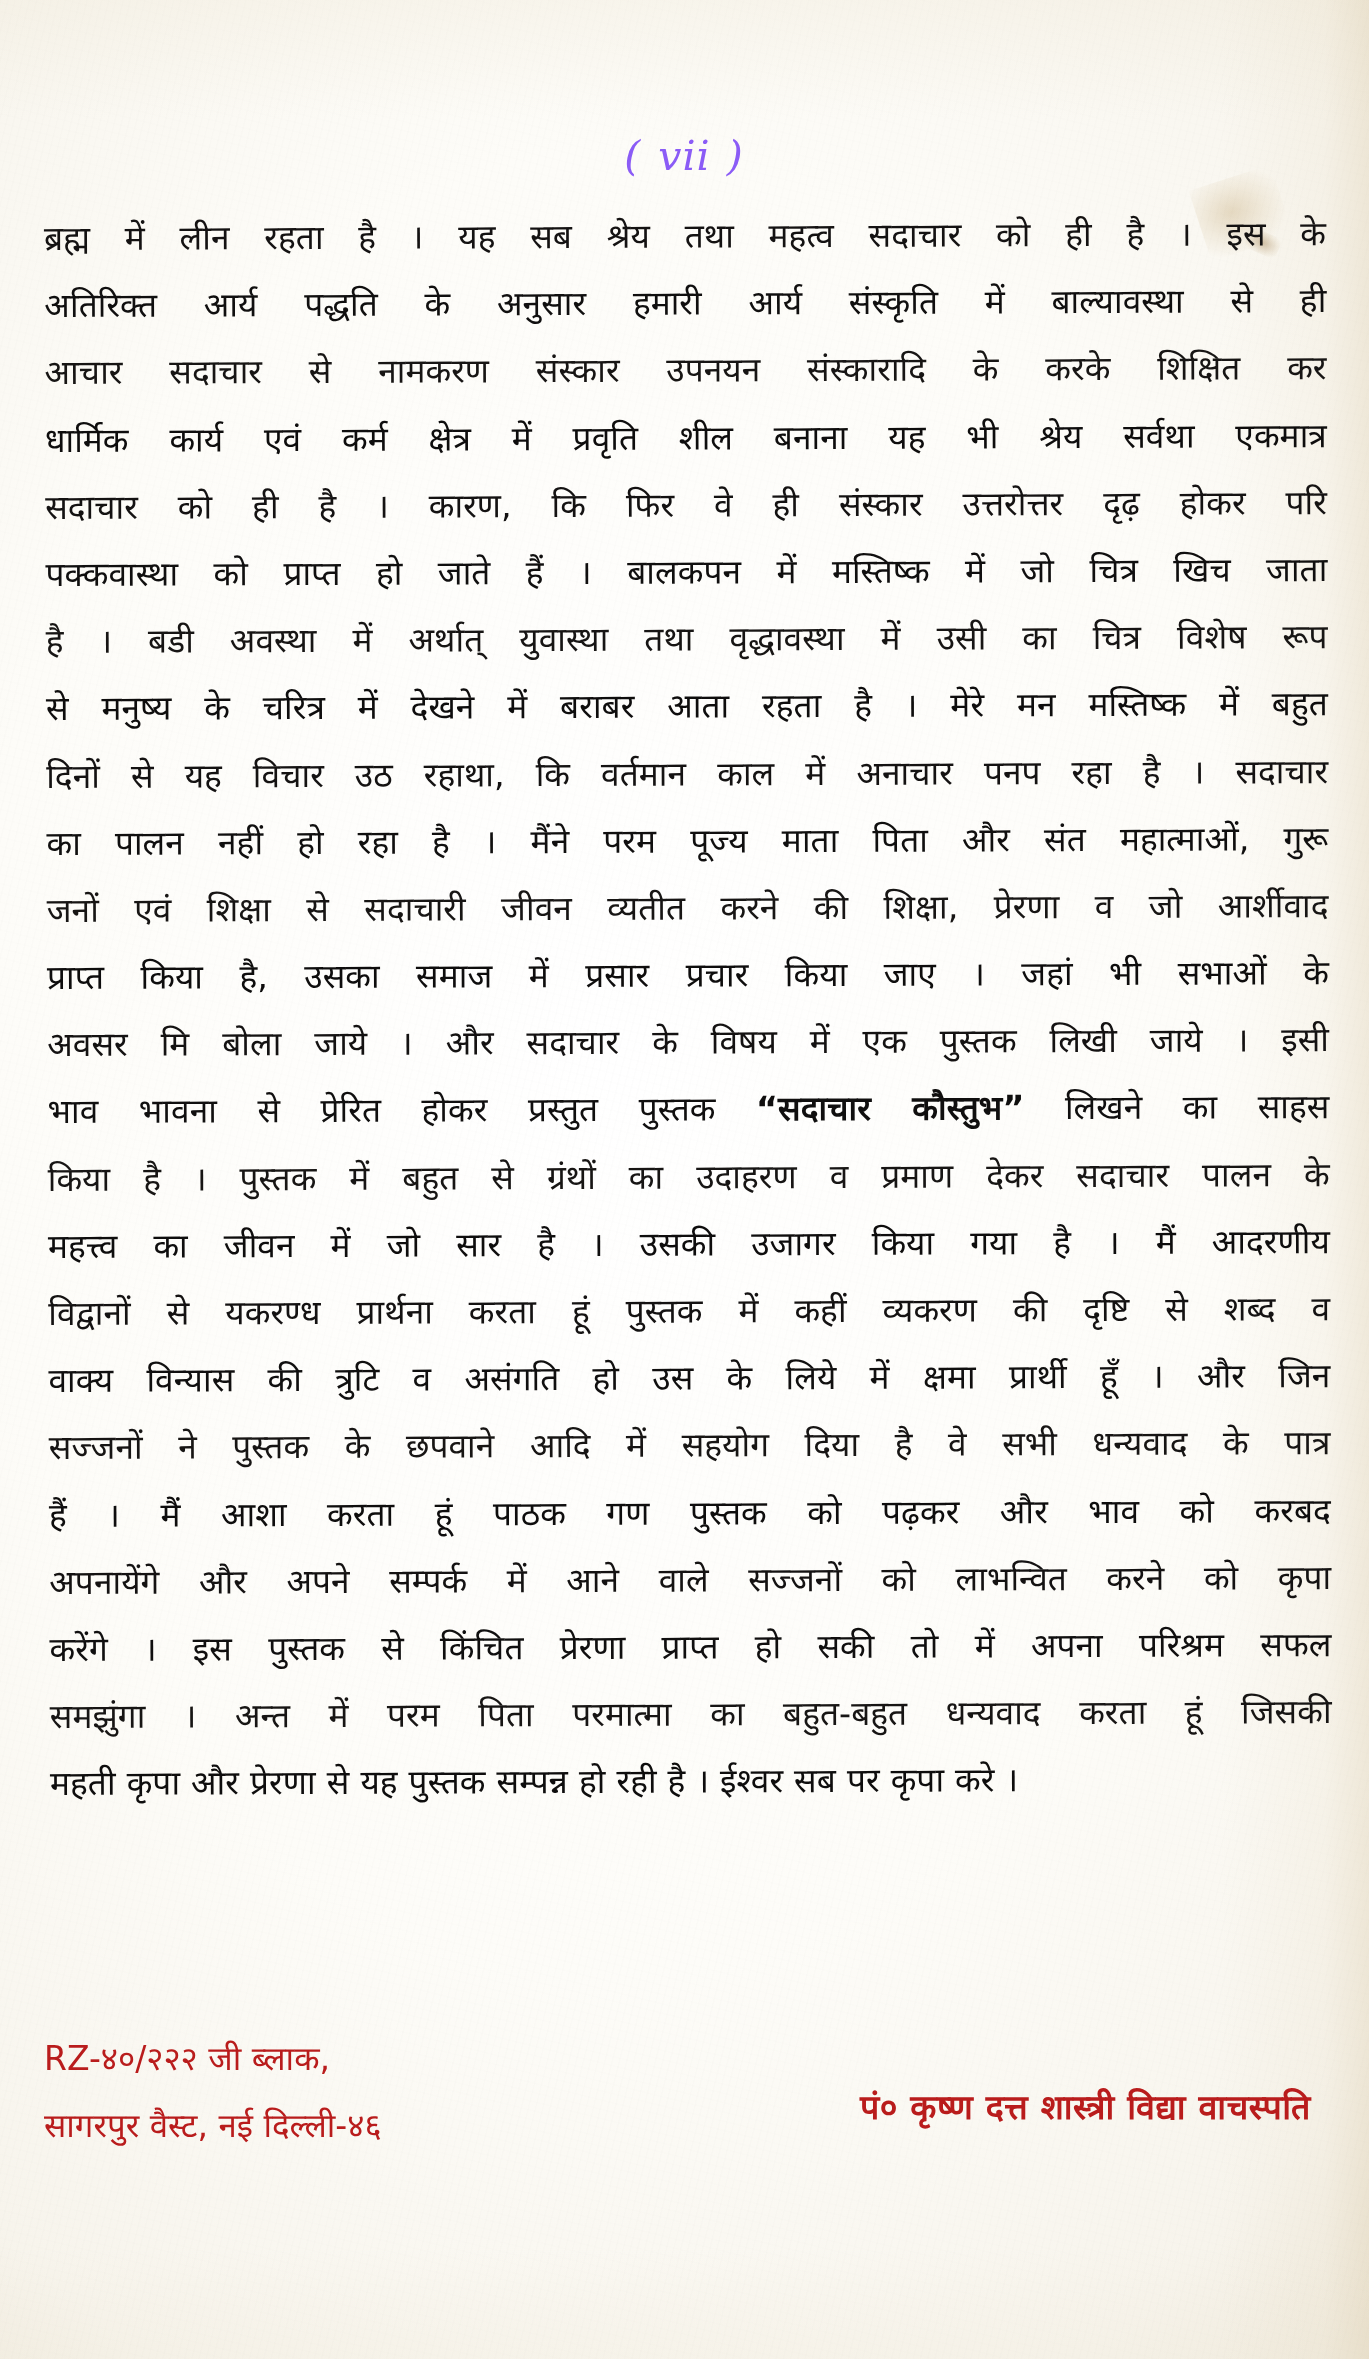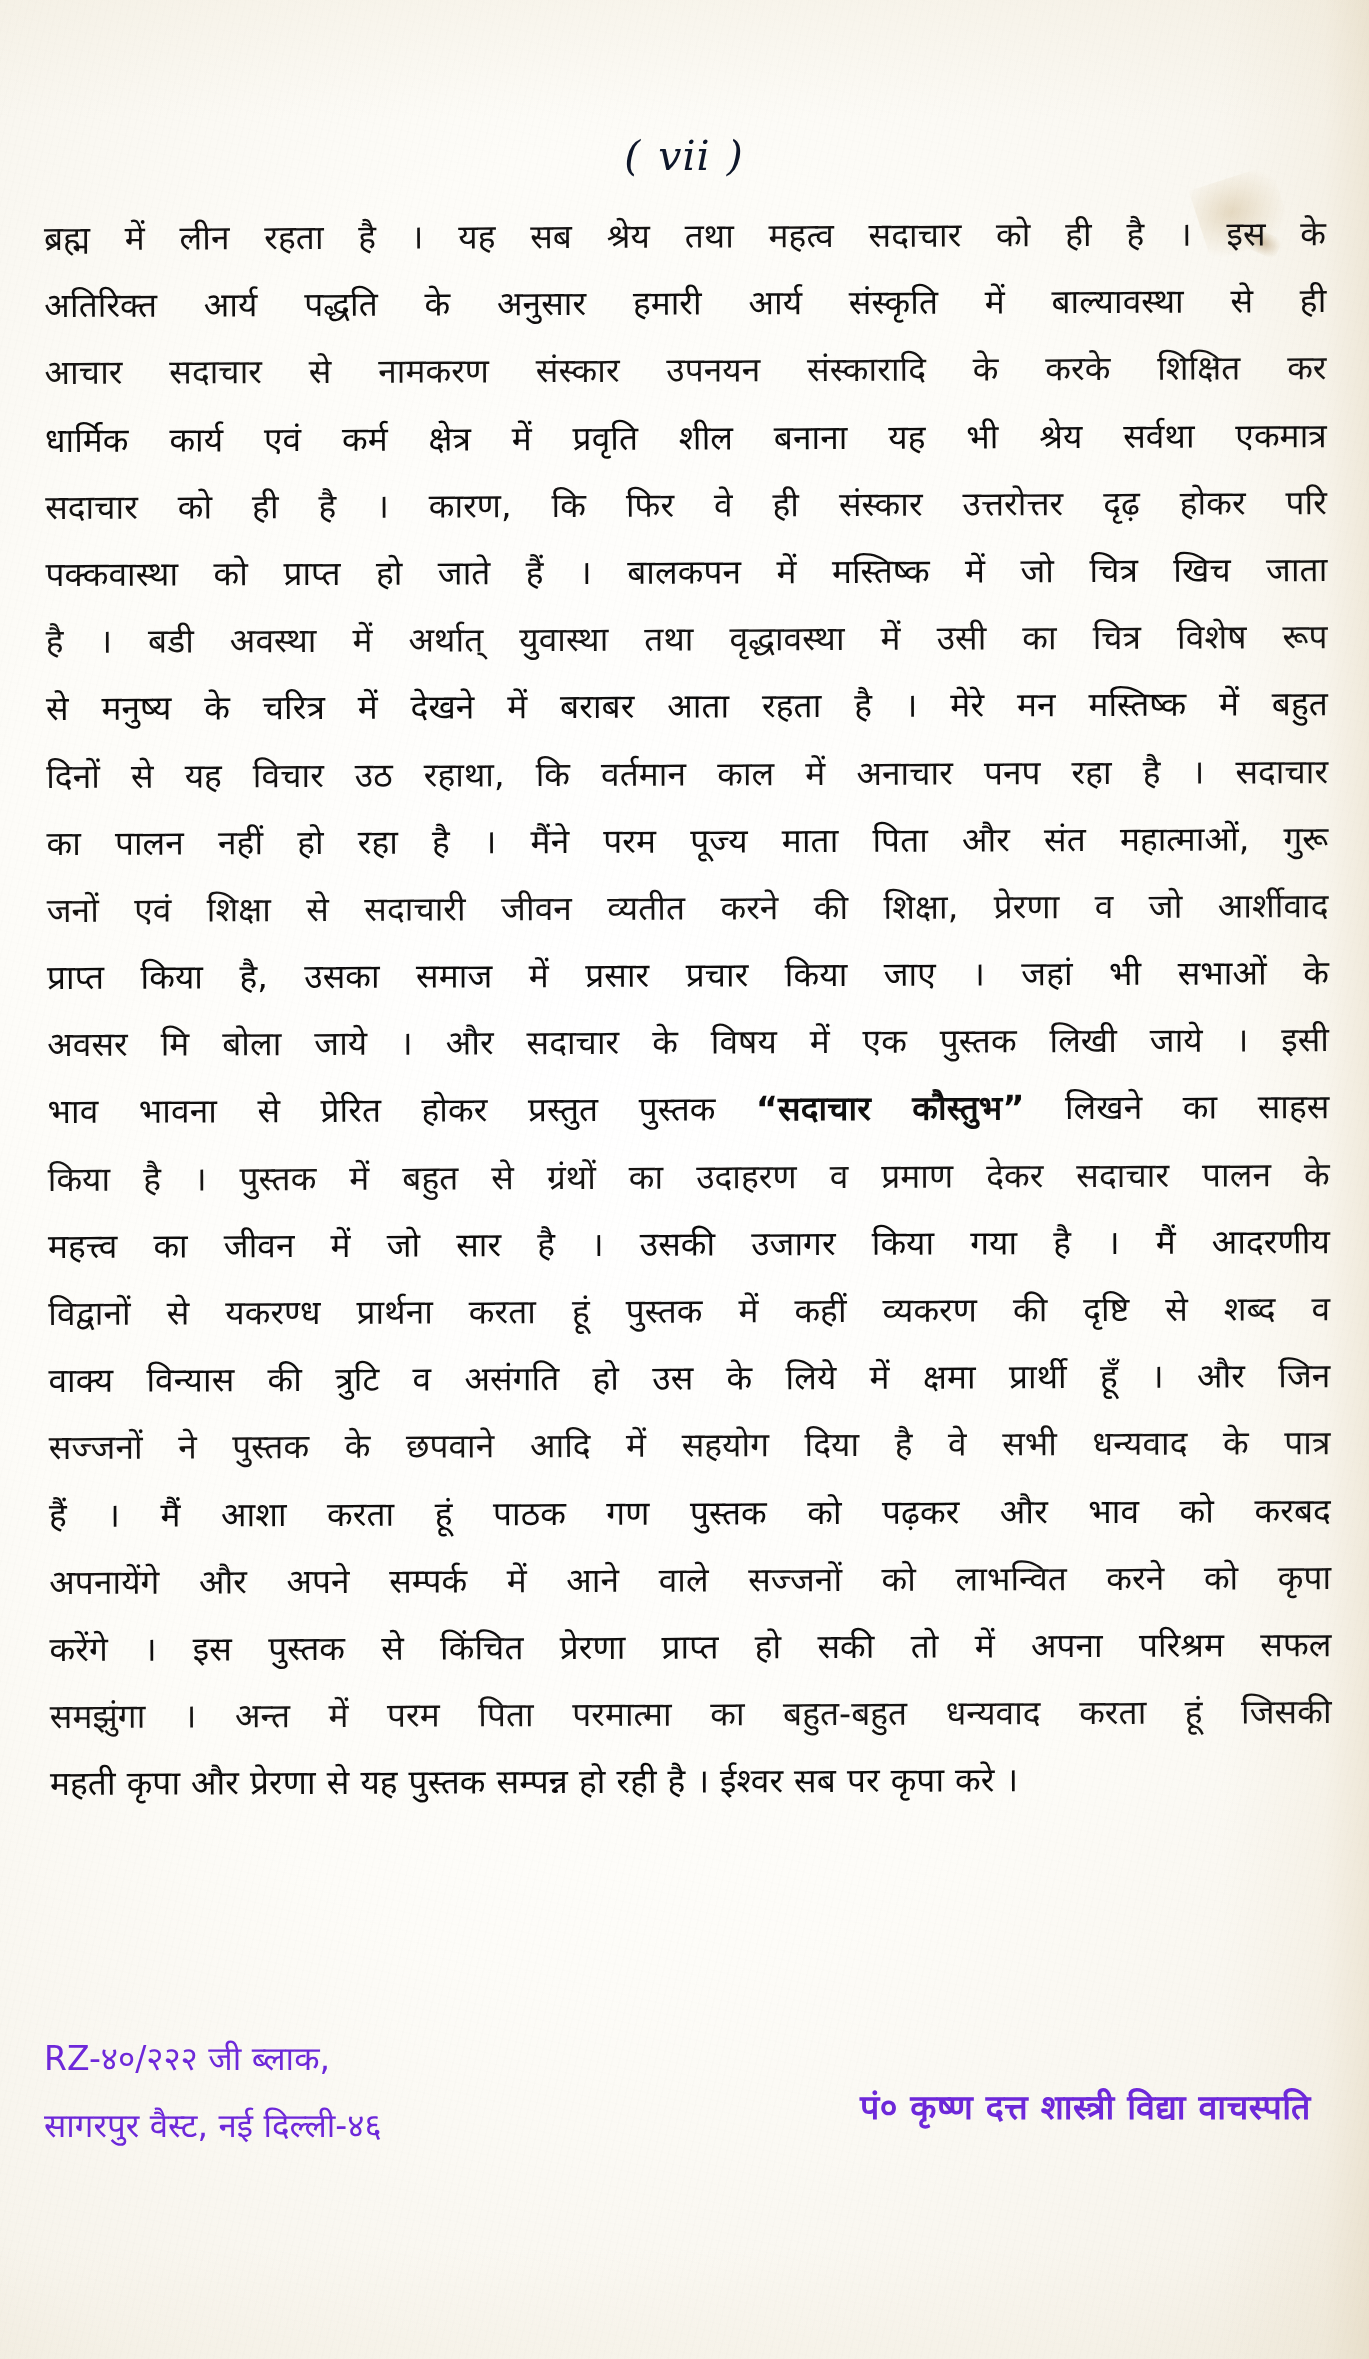--- a/index.html
+++ b/index.html
@@ -78,7 +78,7 @@
     font-style: italic;
     font-size: 41px;
     letter-spacing: 2px;
-    color: #0f172a;
+    color: #8b5cf6;
   }
   .running-head .paren { padding: 0 16px; }
   .running-head .folio { letter-spacing: 1px; }

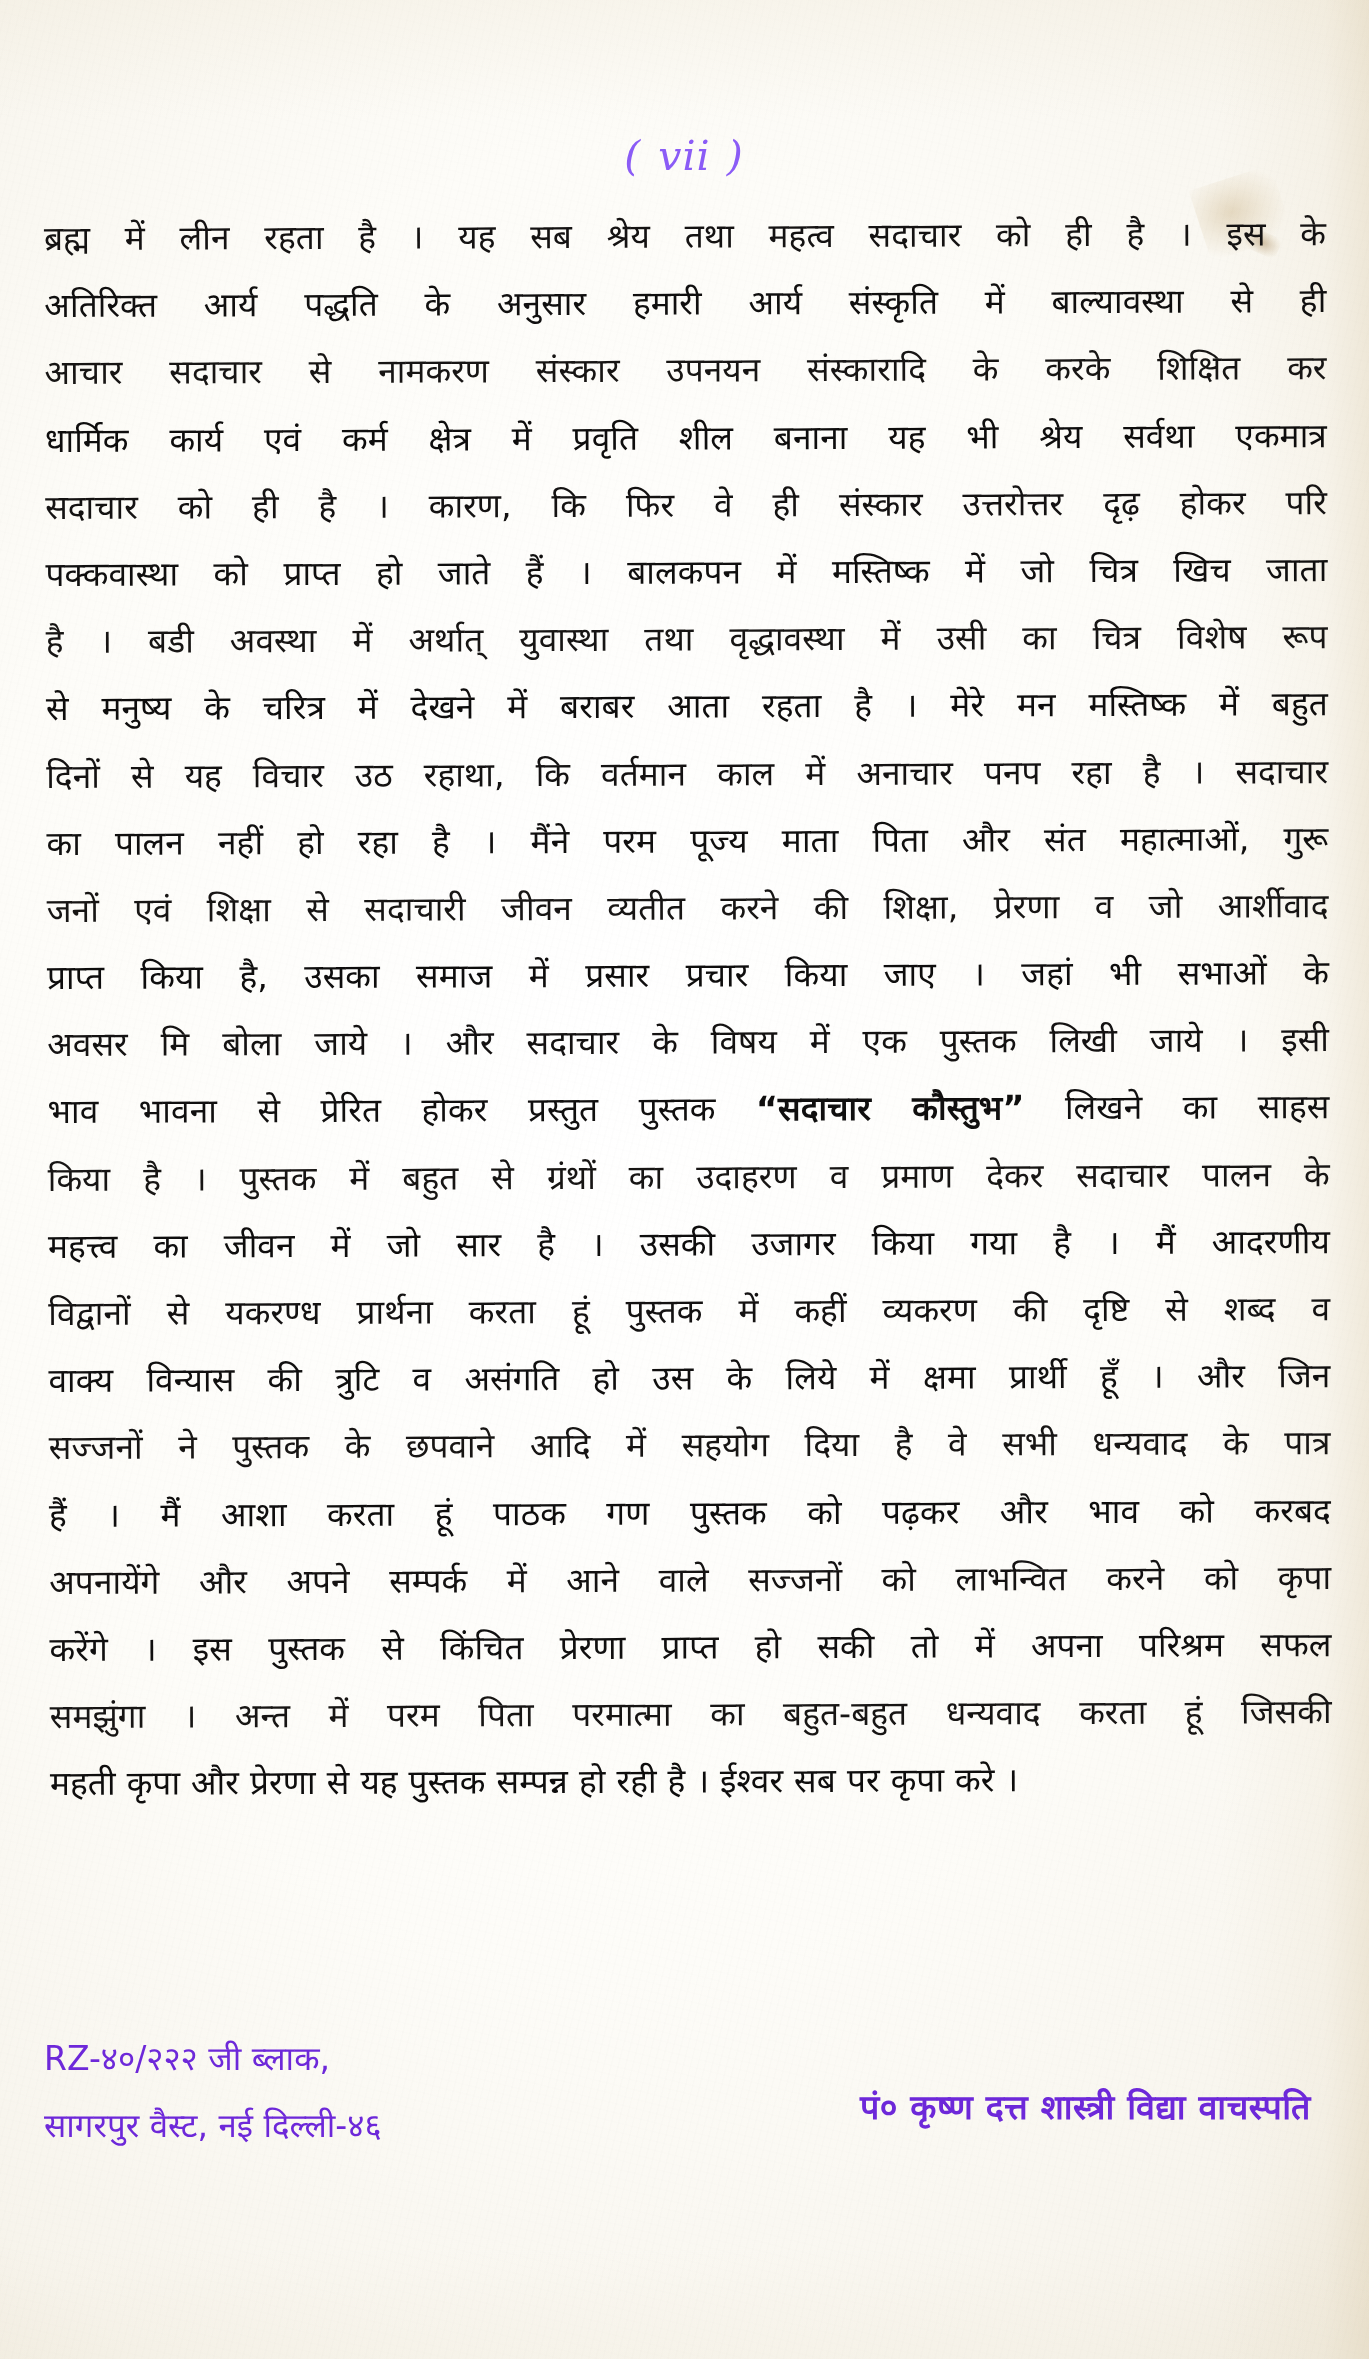--- a/index.html
+++ b/index.html
@@ -124,7 +124,7 @@
   }
   .sig-left, .sig-right {
     font-family: "DejaVu Sans", sans-serif;
-    color: #6d28d9;
+    color: #b91c1c;
   }
   .sig-right { text-align: right; padding-right: 22px; }
 

